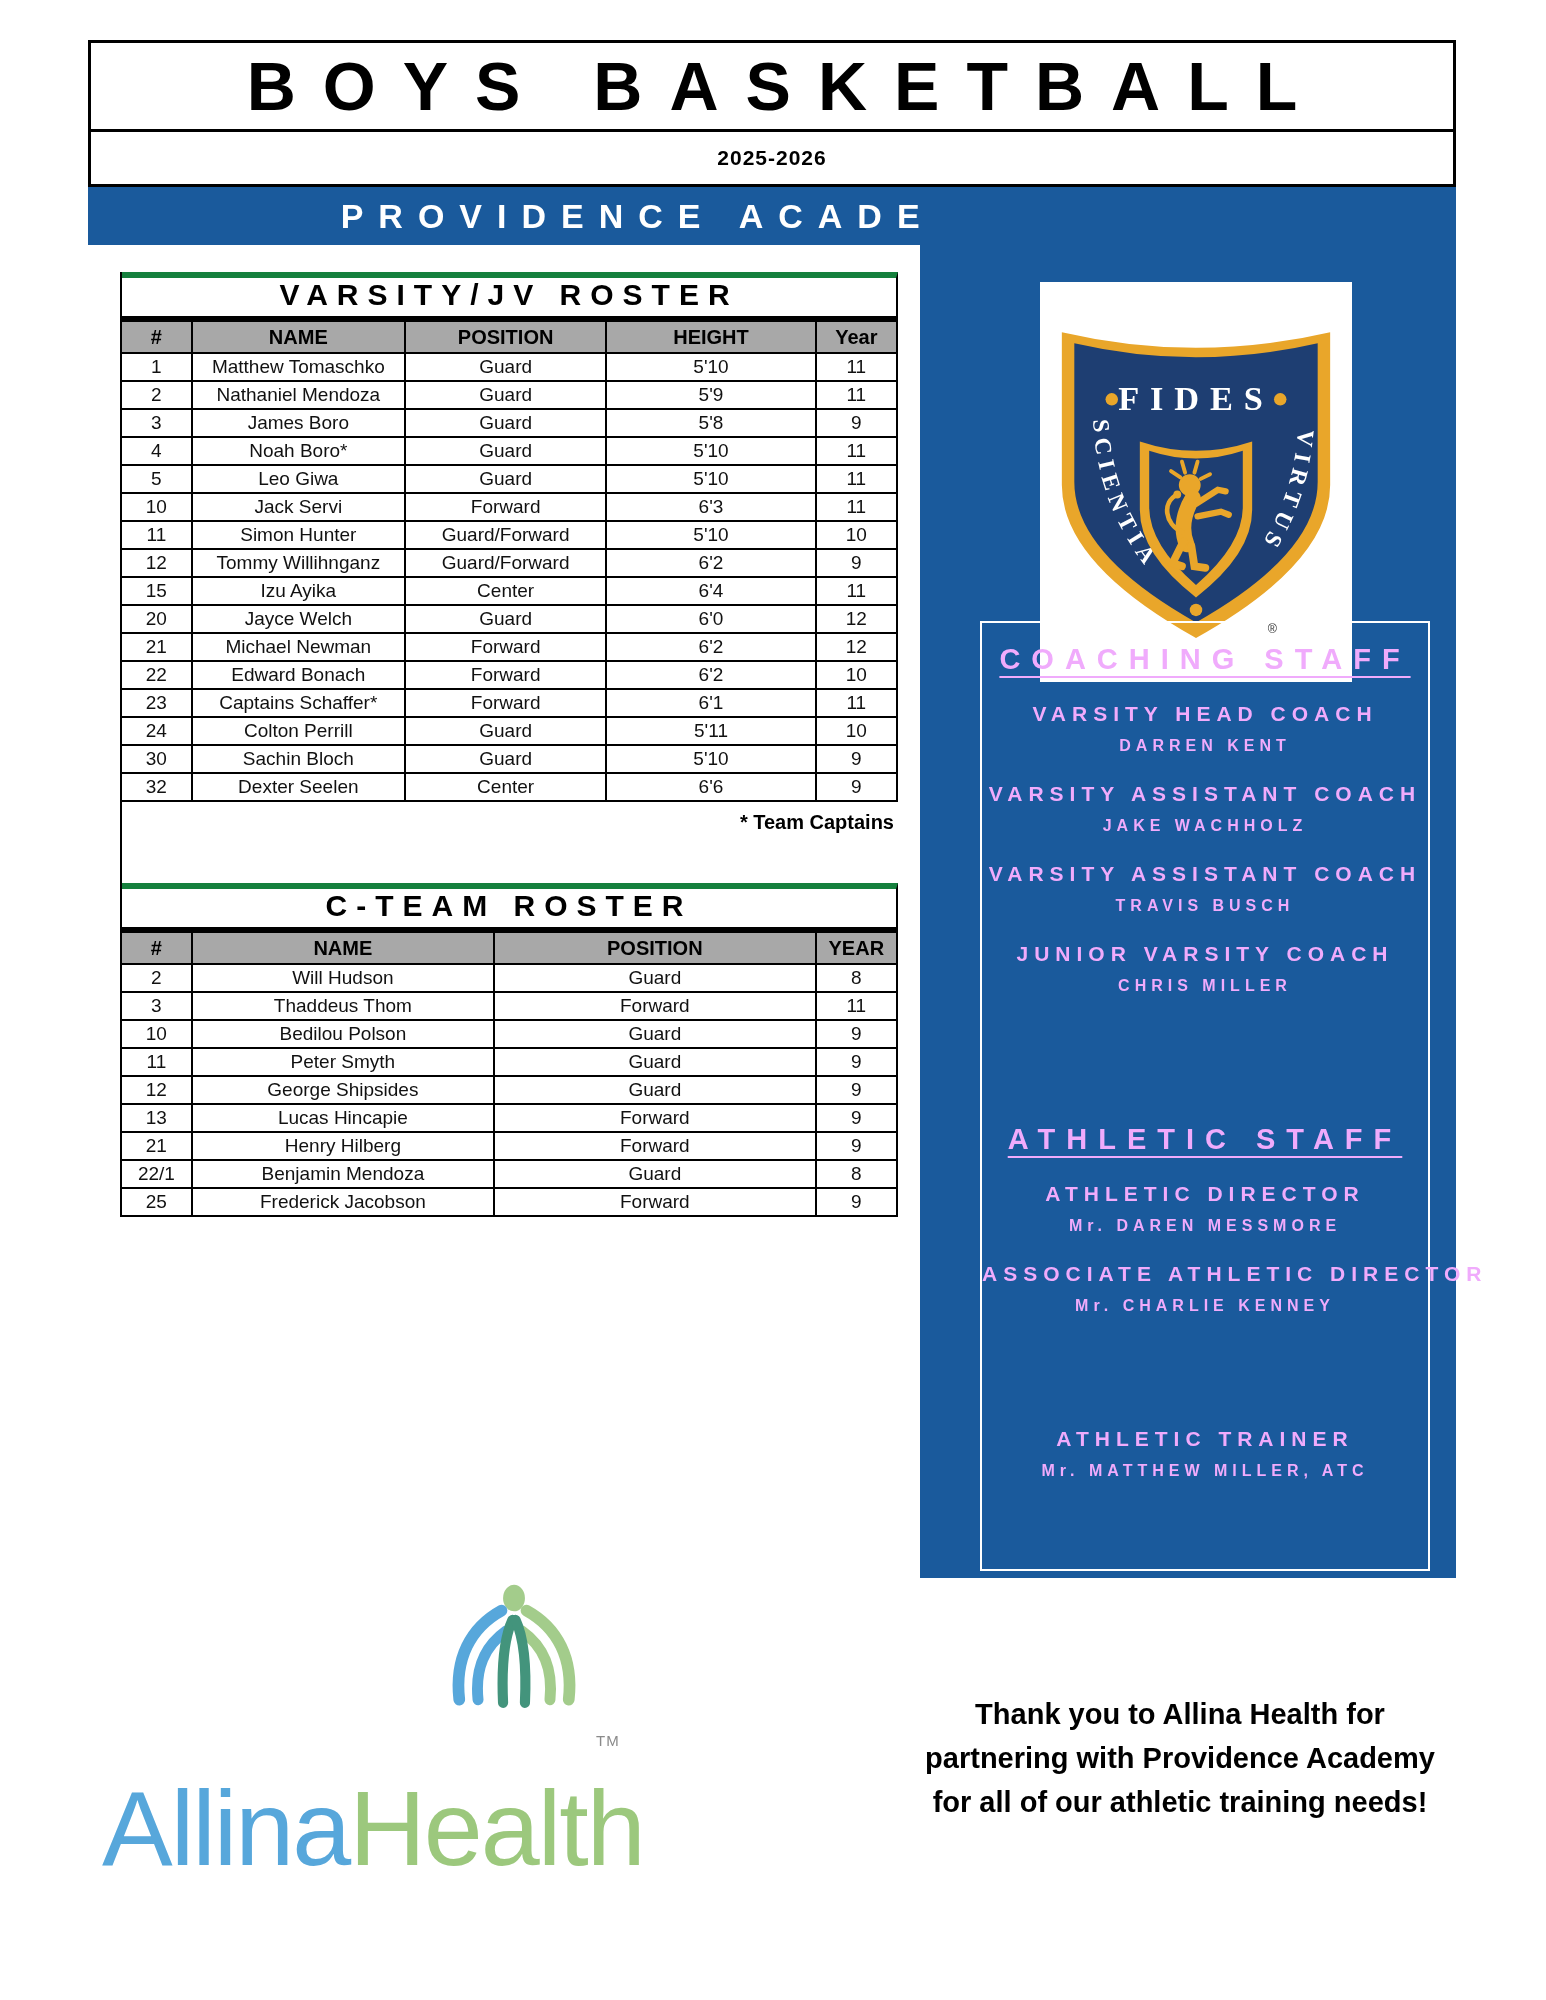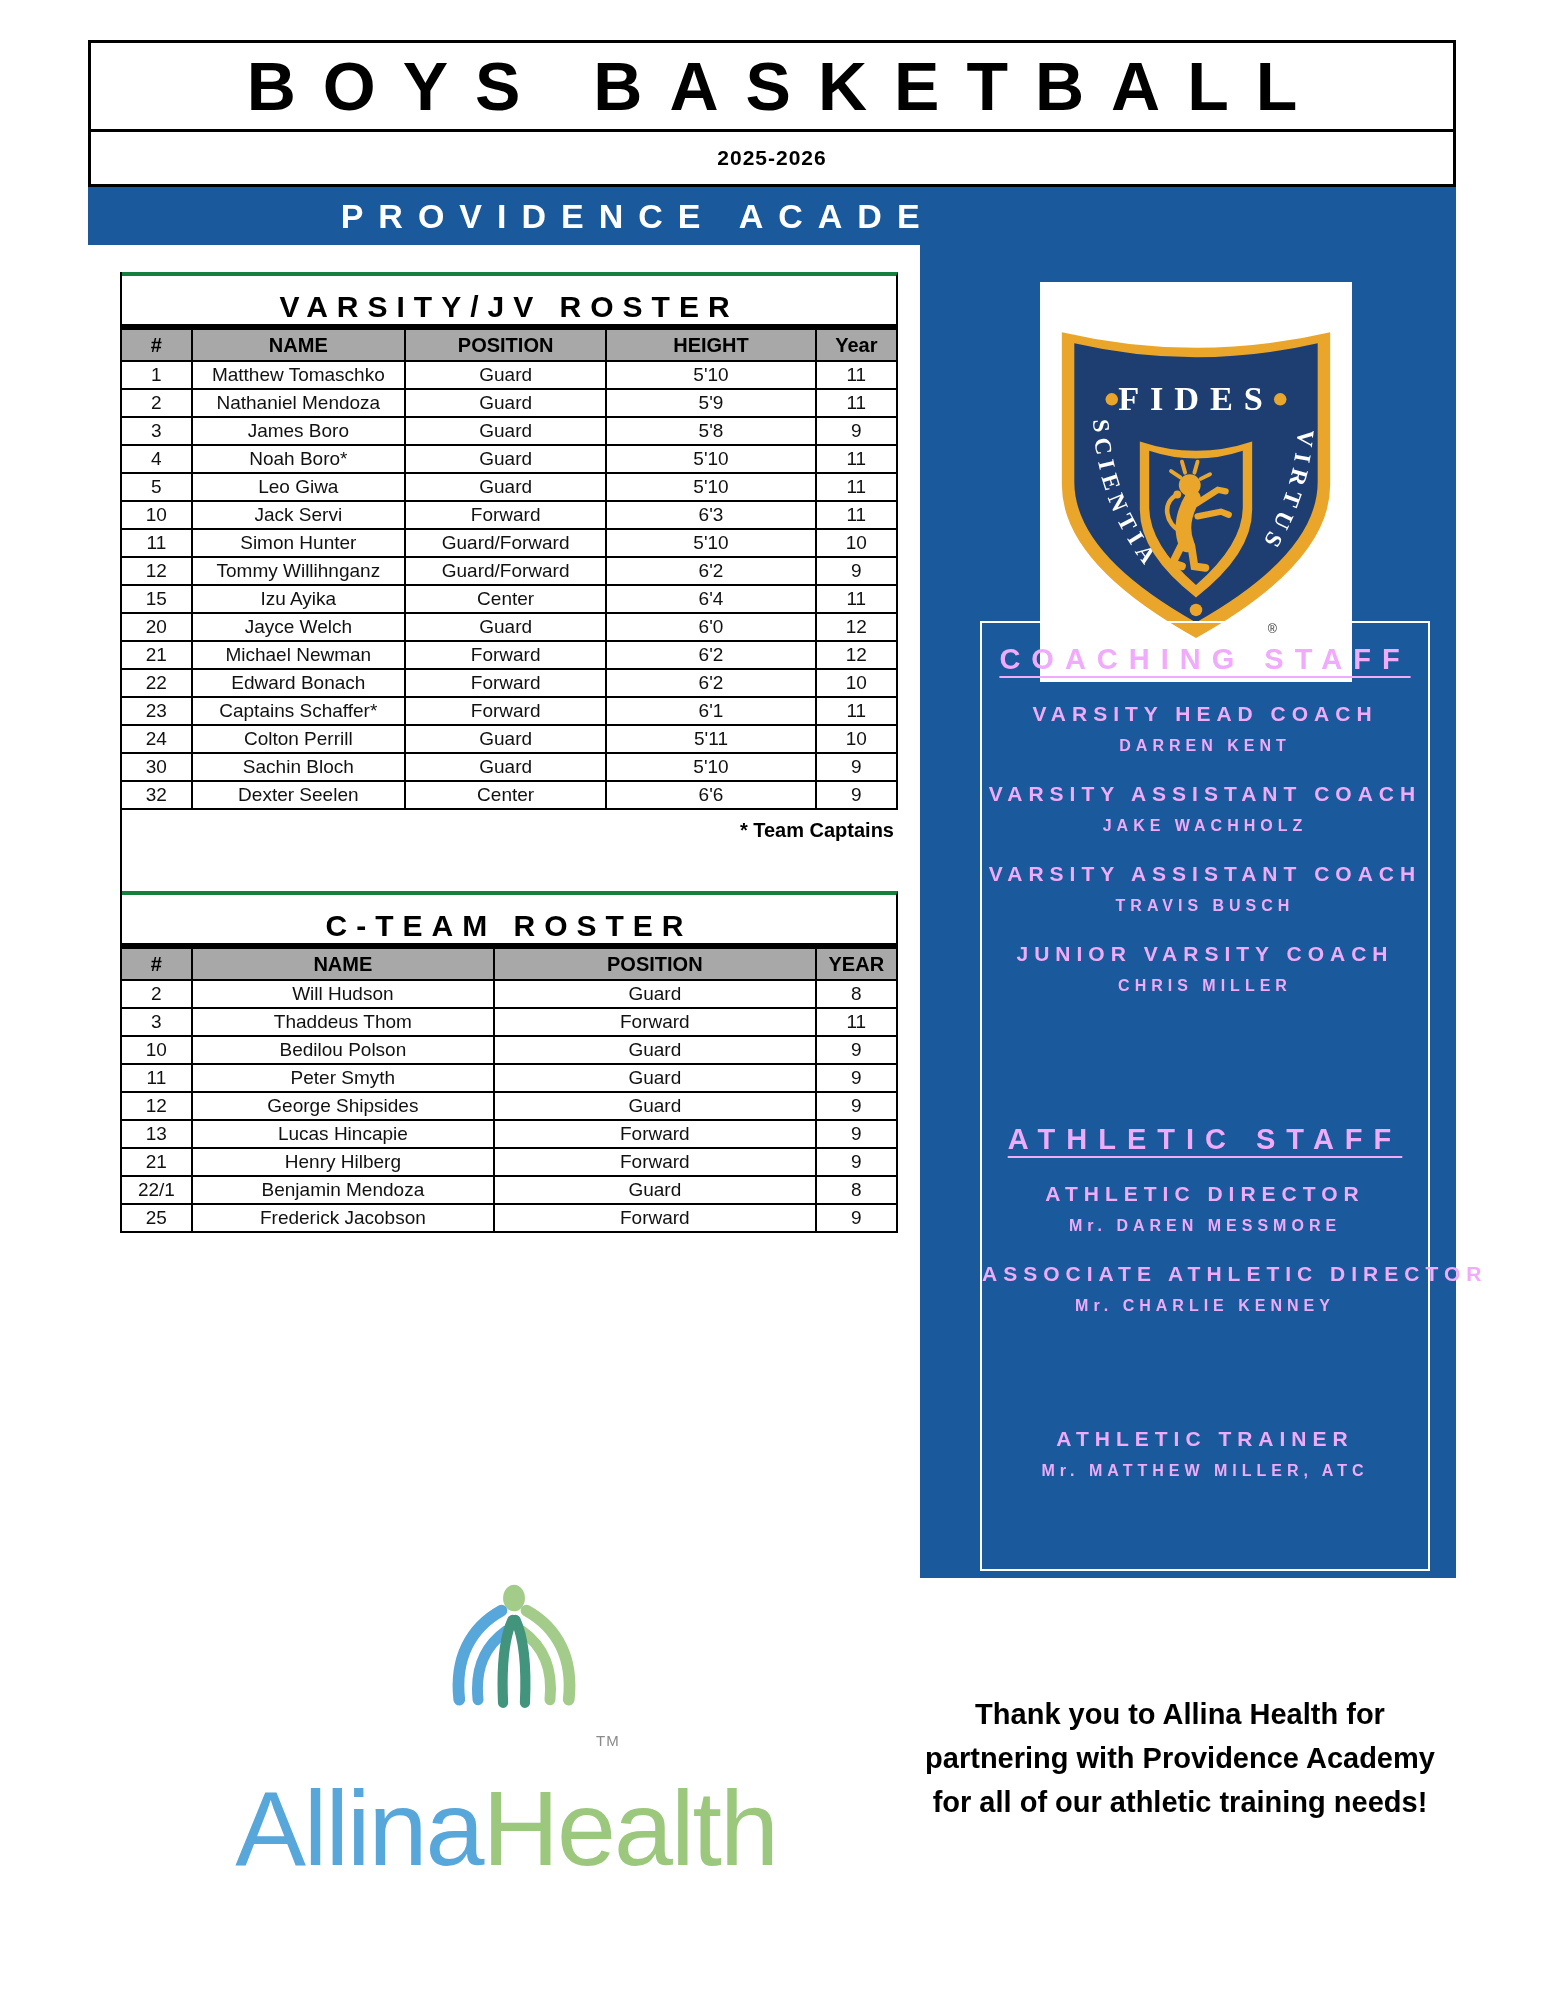--- a/index.html
+++ b/index.html
@@ -49,8 +49,8 @@
 
   
   .rosters{position:absolute;left:120px;top:272px;width:778px;border-left:2px solid #000;}
-  .roster-caption{border-top:4px solid #15803d;border-right:2px solid #000;height:52px;
-    display:flex;align-items:flex-end;justify-content:center;}
+  .roster-caption{border-top:6px solid #15803d;border-right:2px solid #000;height:44px;
+    display:flex;align-items:flex-start;justify-content:center;}
   .roster-caption .t{font-size:30px;font-weight:bold;letter-spacing:9px;white-space:nowrap;}
   table.roster{width:100%;border-collapse:collapse;table-layout:fixed;}
   table.roster th{background:var(--header-gray);border:2px solid #000;border-top:6px solid #000;

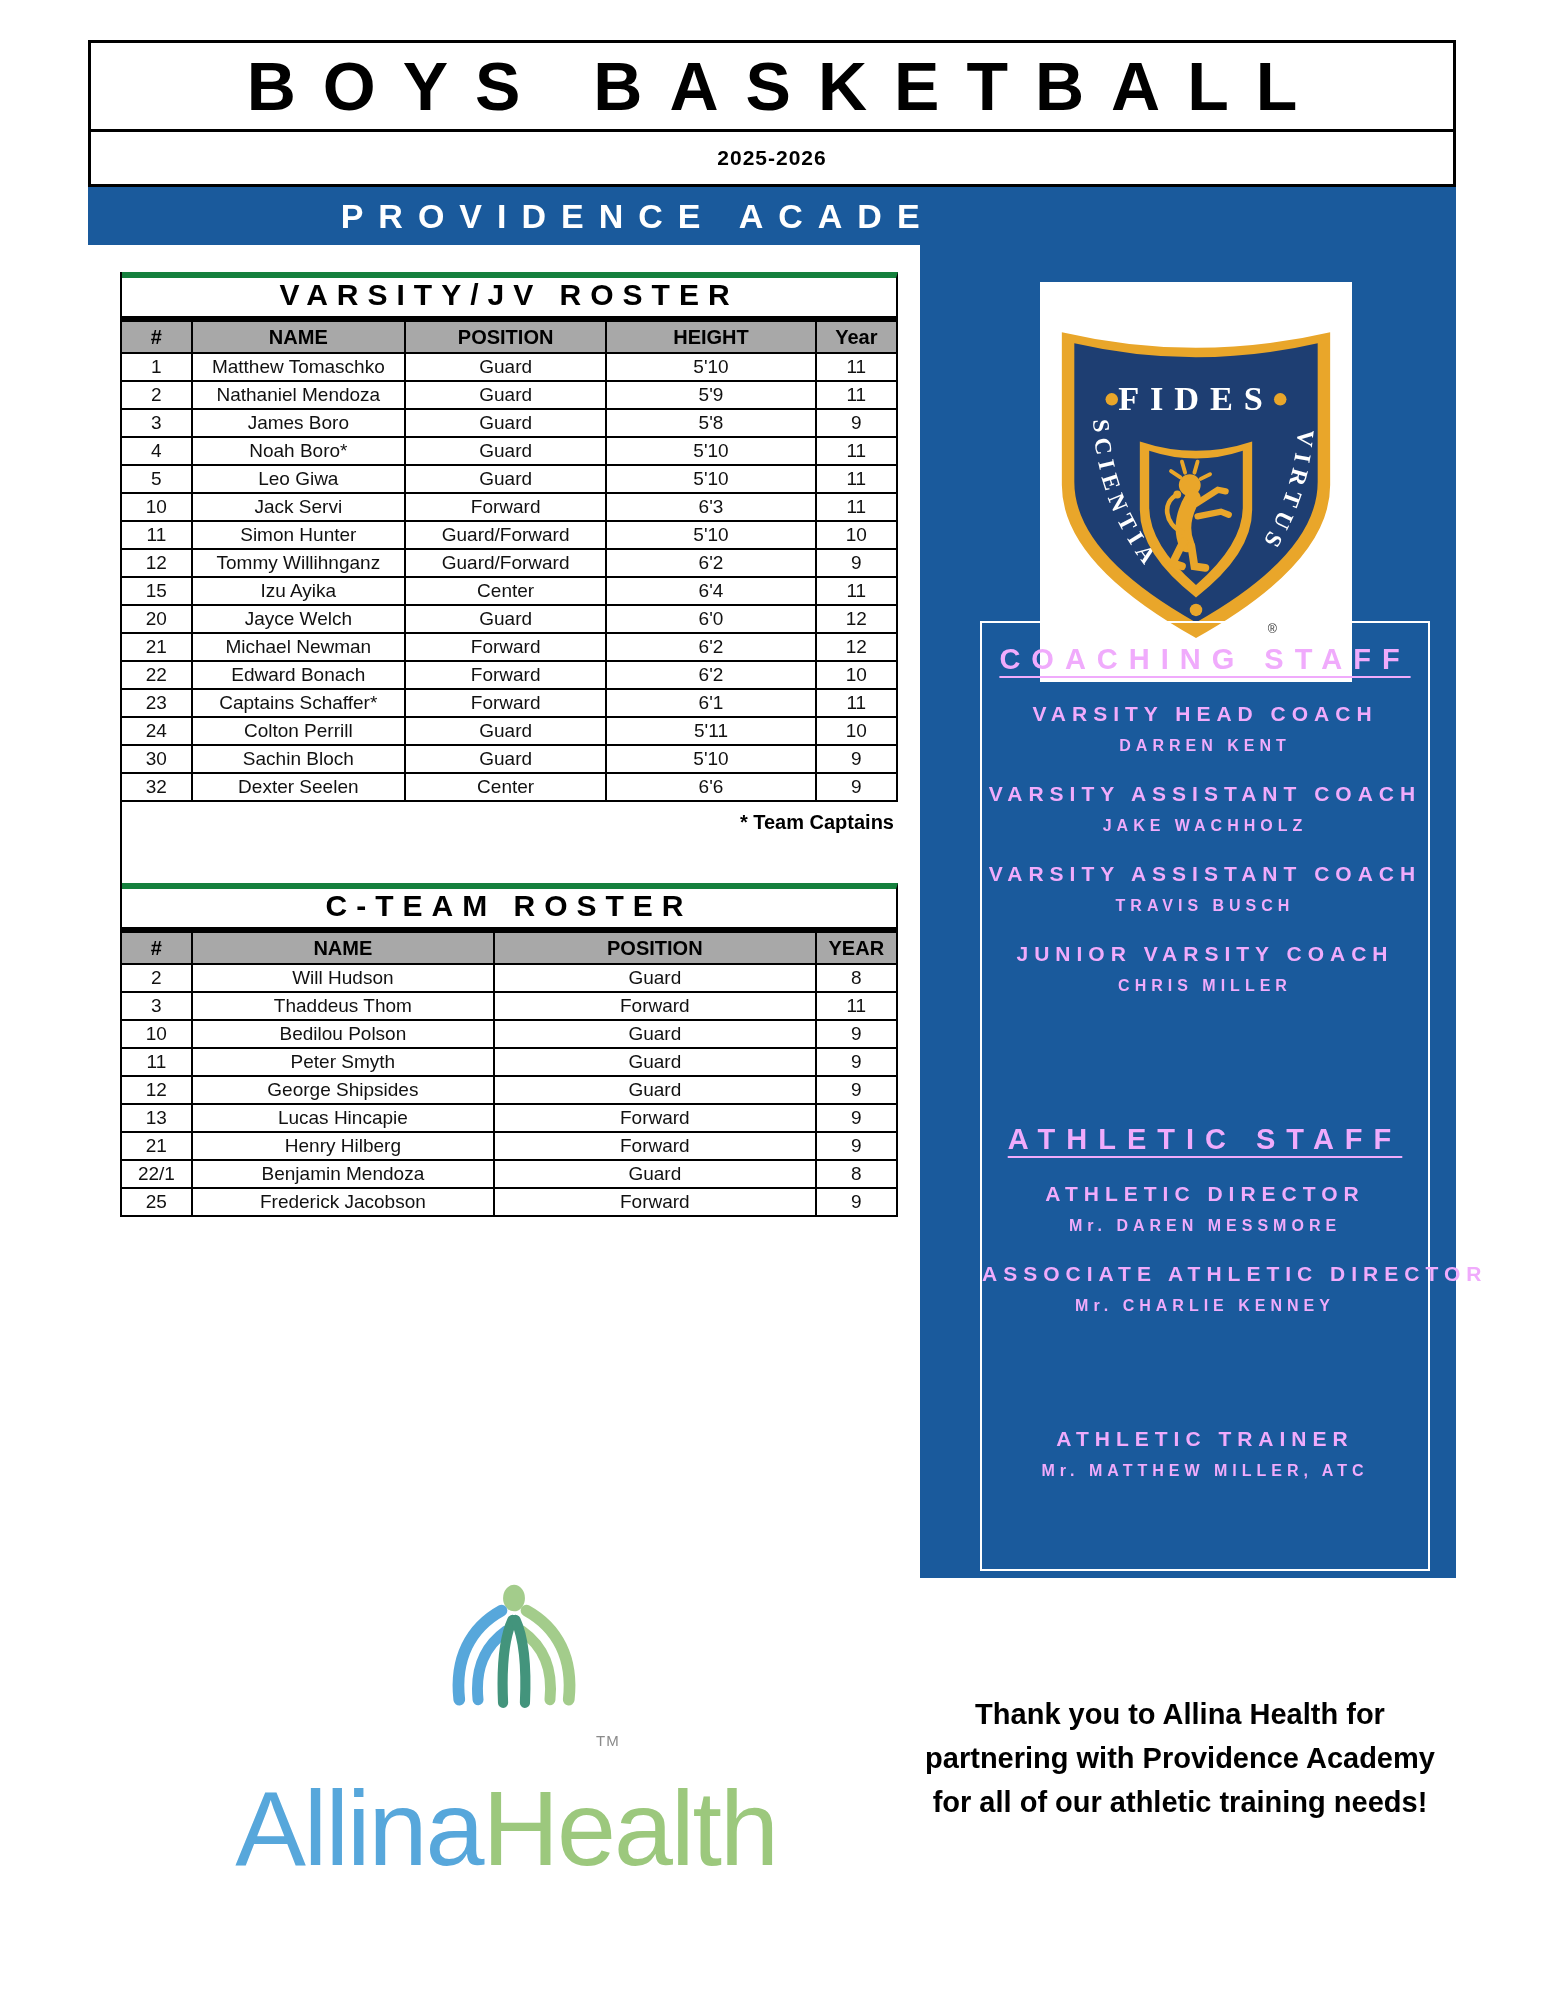--- a/index.html
+++ b/index.html
@@ -73,7 +73,7 @@
   .allina-symbol{position:absolute;left:428px;top:1552px;width:172px;height:200px;}
   .allina-symbol svg{width:100%;height:100%;display:block;}
   .allina-tm{position:absolute;left:596px;top:1732px;font-size:15px;color:#8a8a8a;letter-spacing:1px;}
-  .allina-word{position:absolute;left:116px;top:1768px;width:780px;text-align:center;
+  .allina-word{position:absolute;left:102px;top:1768px;width:780px;text-align:left;
     font-size:106px;font-weight:500;letter-spacing:-2px;white-space:nowrap;}
   .allina-word .a{color:var(--allina-blue);}
   .allina-word .h{color:var(--health-green);}

